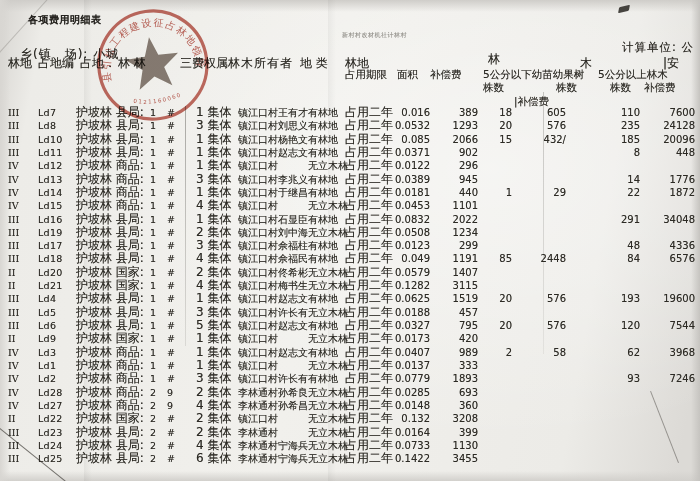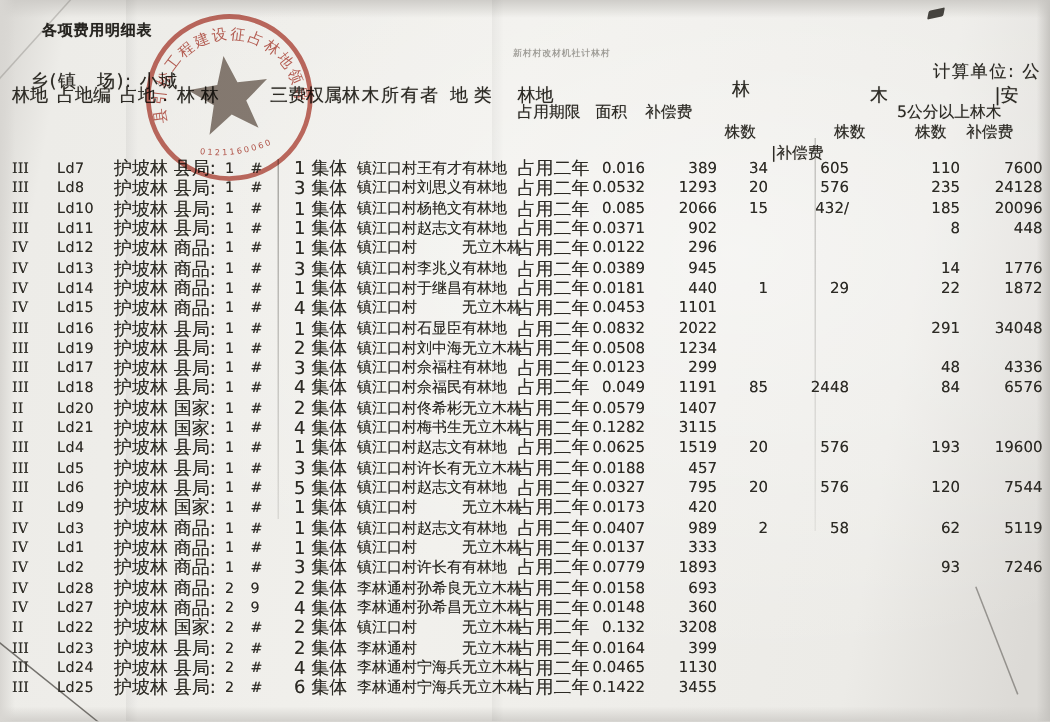--- a/index.html
+++ b/index.html
@@ -102,6 +102,7 @@
   <span class="hl hsub" style="left:345px;top:68px;">占用期限</span>
   <span class="hl hsub" style="left:397px;top:68px;">面积</span>
   <span class="hl hsub" style="left:430px;top:68px;">补偿费</span>
+  <span class="hl hsub" style="left:483px;top:68px;">5公分以下幼苗幼果树</span>
   <span class="hl hsub" style="left:598px;top:68px;">5公分以上林木</span>
 
   <span class="hl hsub" style="left:483px;top:81px;">株数</span>

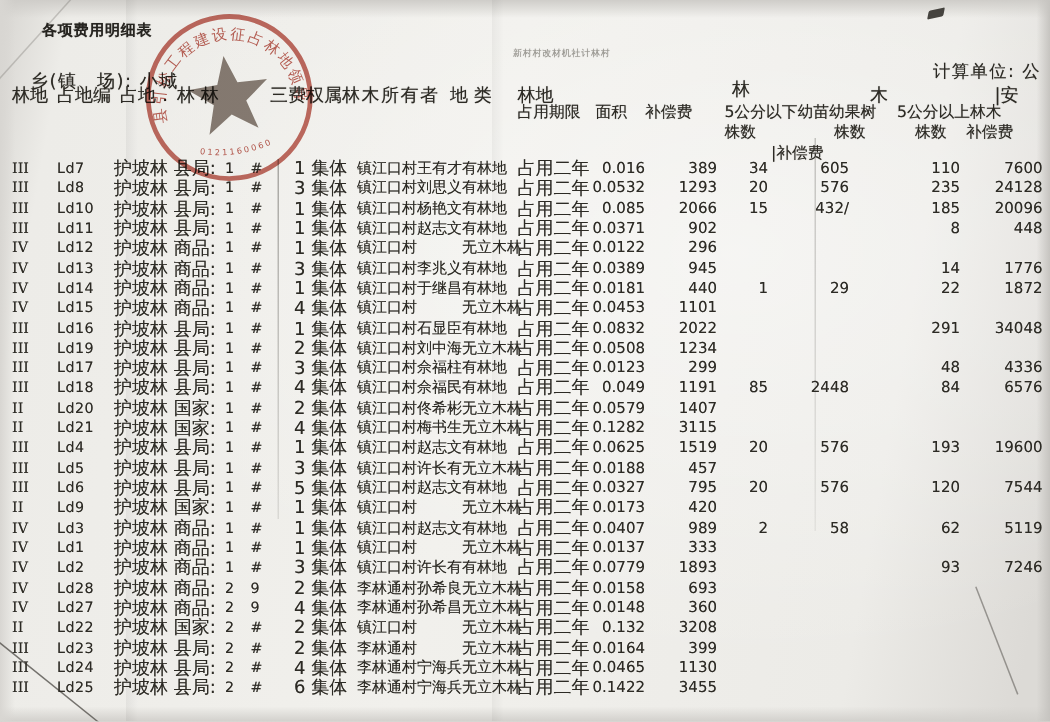--- a/index.html
+++ b/index.html
@@ -128,7 +128,7 @@
       <span class="cterm">占用二年</span>
       <span class="ca">0.016</span>
       <span class="cf">389</span>
-      <span class="csn">34</span>
+      <span class="csn">18</span>
       <span class="csf">605</span>
       <span class="ctn">110</span>
       <span class="ctf">7600</span>

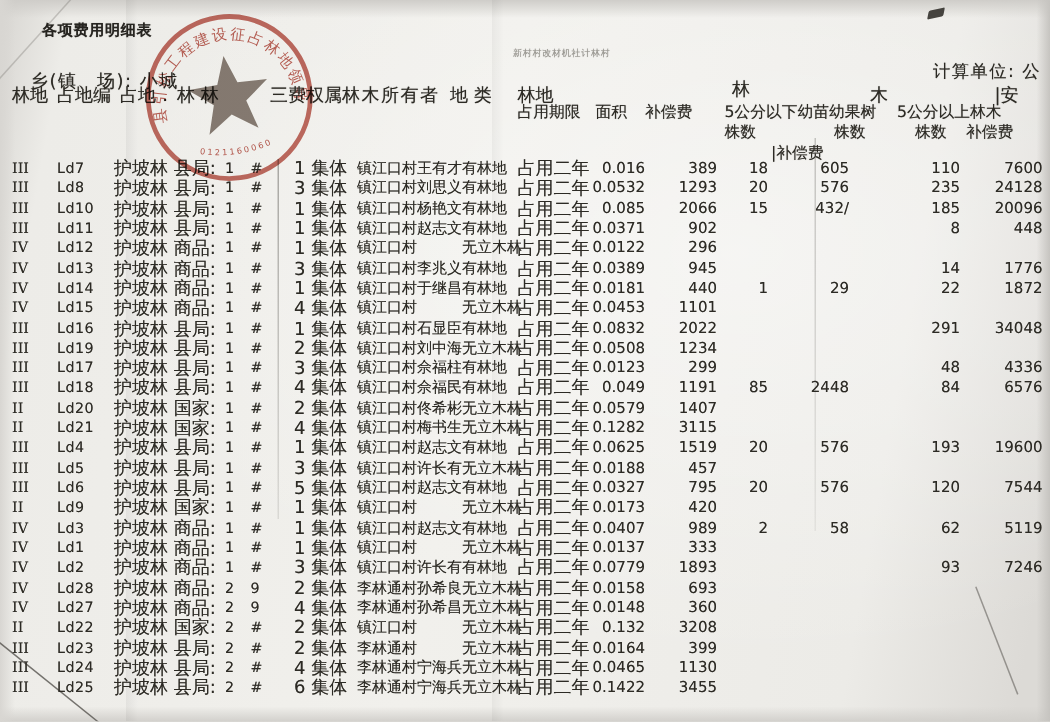--- a/index.html
+++ b/index.html
@@ -419,7 +419,7 @@
       <span class="csn">2</span>
       <span class="csf">58</span>
       <span class="ctn">62</span>
-      <span class="ctf">5119</span>
+      <span class="ctf">3968</span>
     </div>
       <div class="r">
       <span class="cs">IV</span>

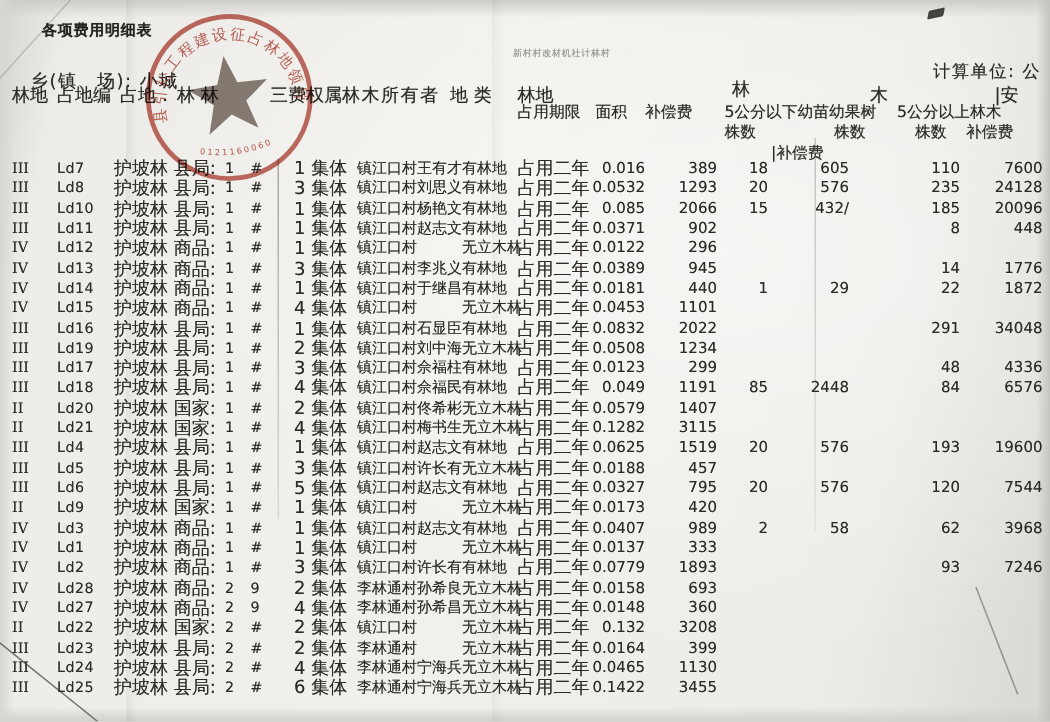--- a/index.html
+++ b/index.html
@@ -462,7 +462,7 @@
       <span class="cow">李林通村孙希良</span>
       <span class="cl">无立木林地</span>
       <span class="cterm">占用二年</span>
-      <span class="ca">0.0158</span>
+      <span class="ca">0.0285</span>
       <span class="cf">693</span>
       <span class="csn"></span>
       <span class="csf"></span>

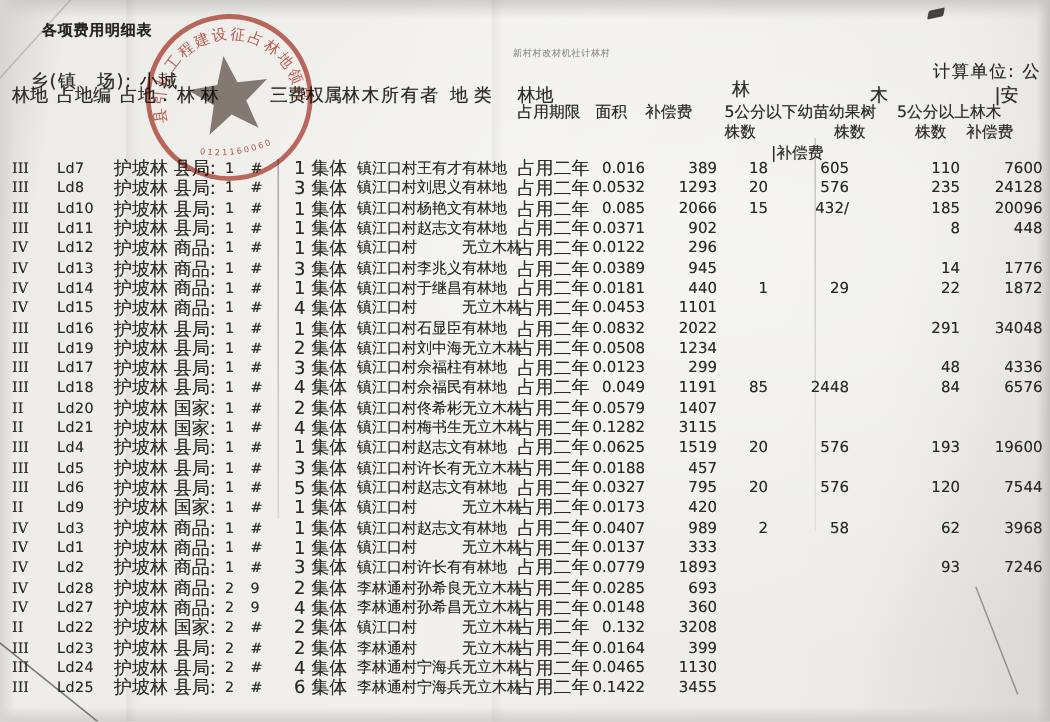--- a/index.html
+++ b/index.html
@@ -526,7 +526,7 @@
       <span class="cow">李林通村宁海兵</span>
       <span class="cl">无立木林地</span>
       <span class="cterm">占用二年</span>
-      <span class="ca">0.0465</span>
+      <span class="ca">0.0733</span>
       <span class="cf">1130</span>
       <span class="csn"></span>
       <span class="csf"></span>

